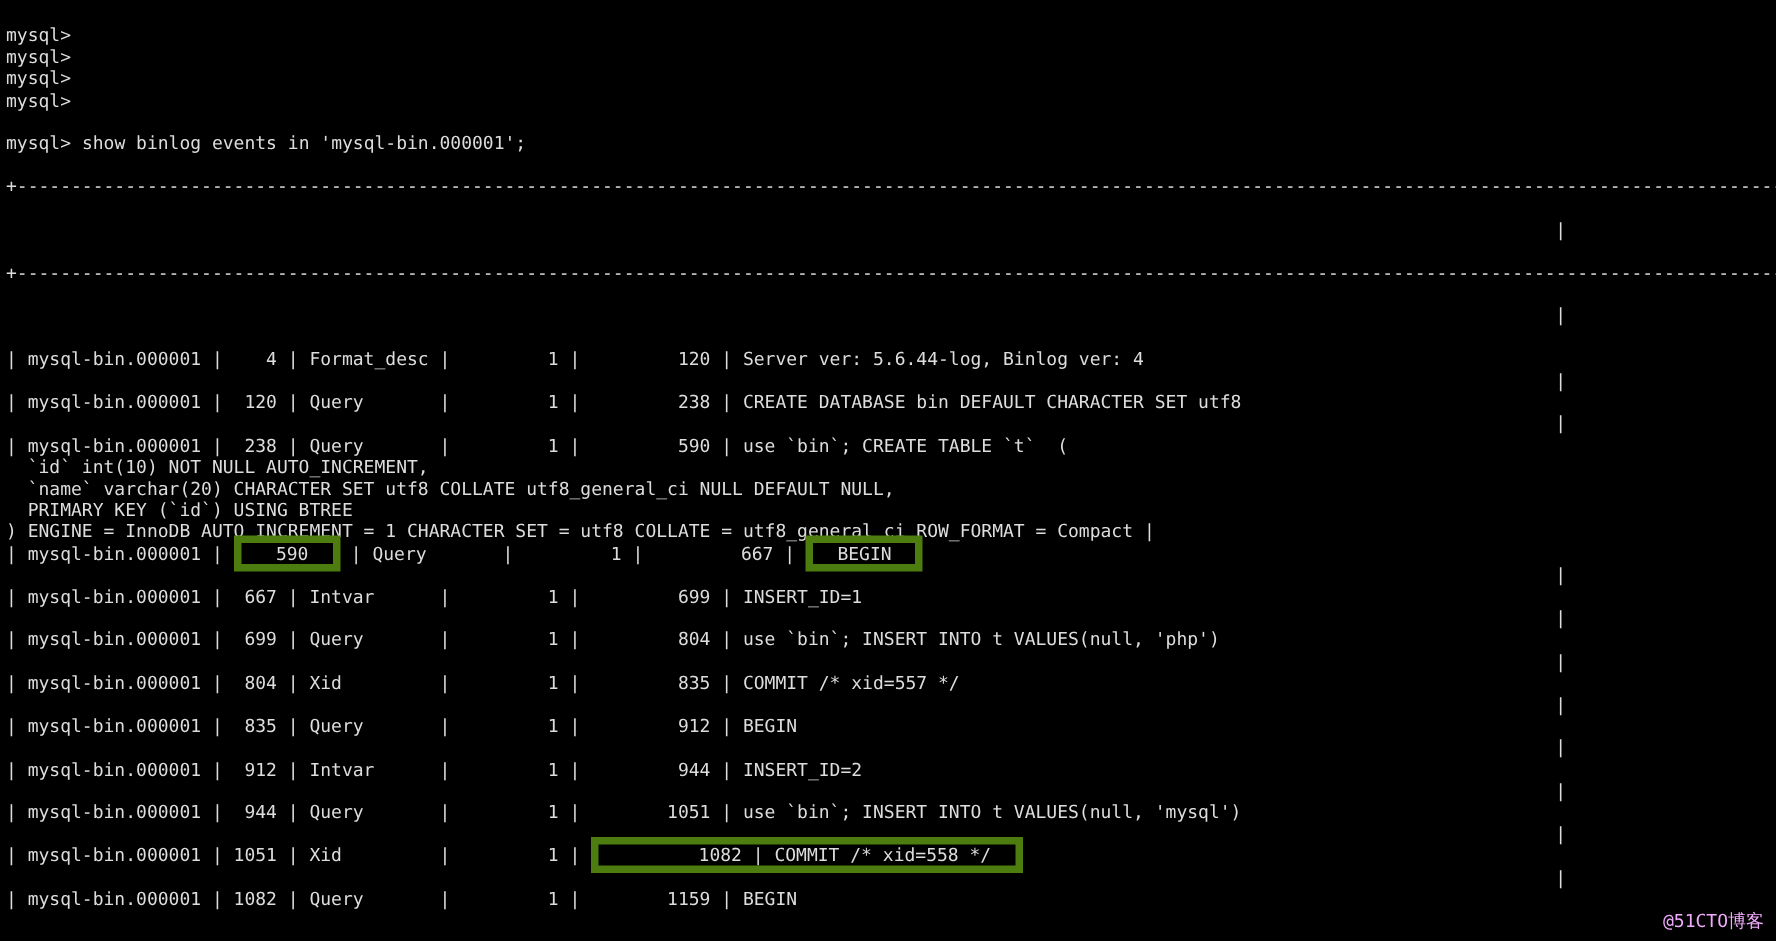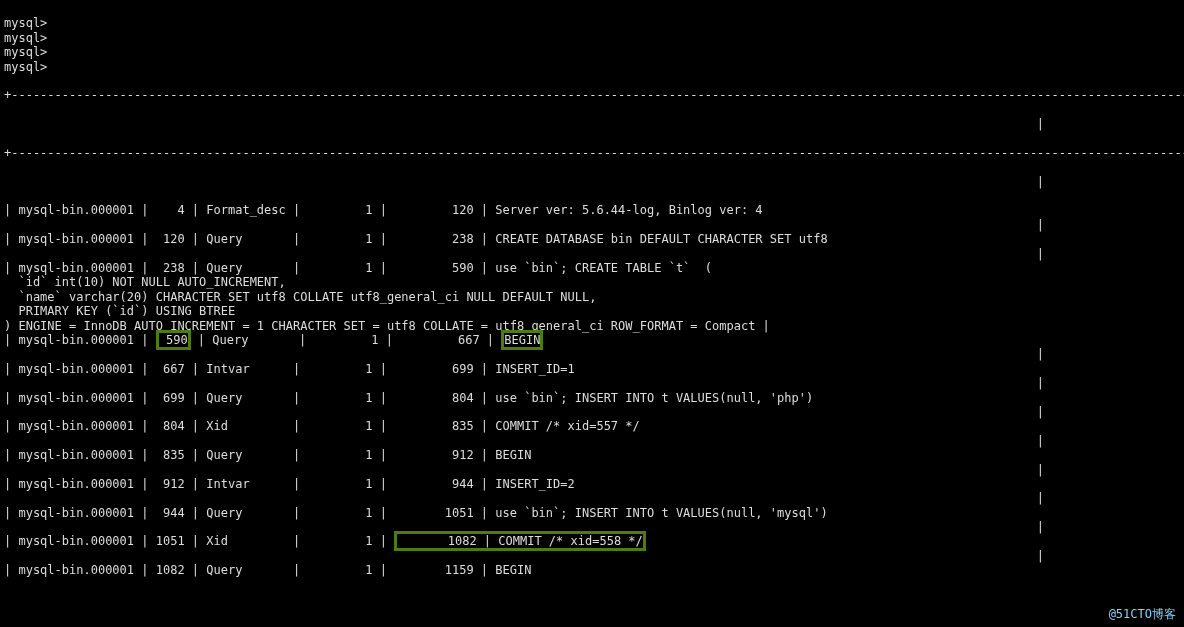--- a/index.html
+++ b/index.html
@@ -13,6 +13,7 @@
 
 <div class="term">
 <div id="preprompts"><div>mysql&gt;</div><div>mysql&gt;</div><div>mysql&gt;</div><div>mysql&gt;</div></div>
+<div><span>mysql&gt;</span> <span>show binlog events in 'mysql-bin.000001';</span></div>
 <div id="sep1">+--------------------------------------------------------------------------------------------------------------------------------------------------------------------------------------+</div>
 <div style="text-align:right;width:1040px" class="endbar">|</div>
 <div id="sep2">+--------------------------------------------------------------------------------------------------------------------------------------------------------------------------------------+</div>

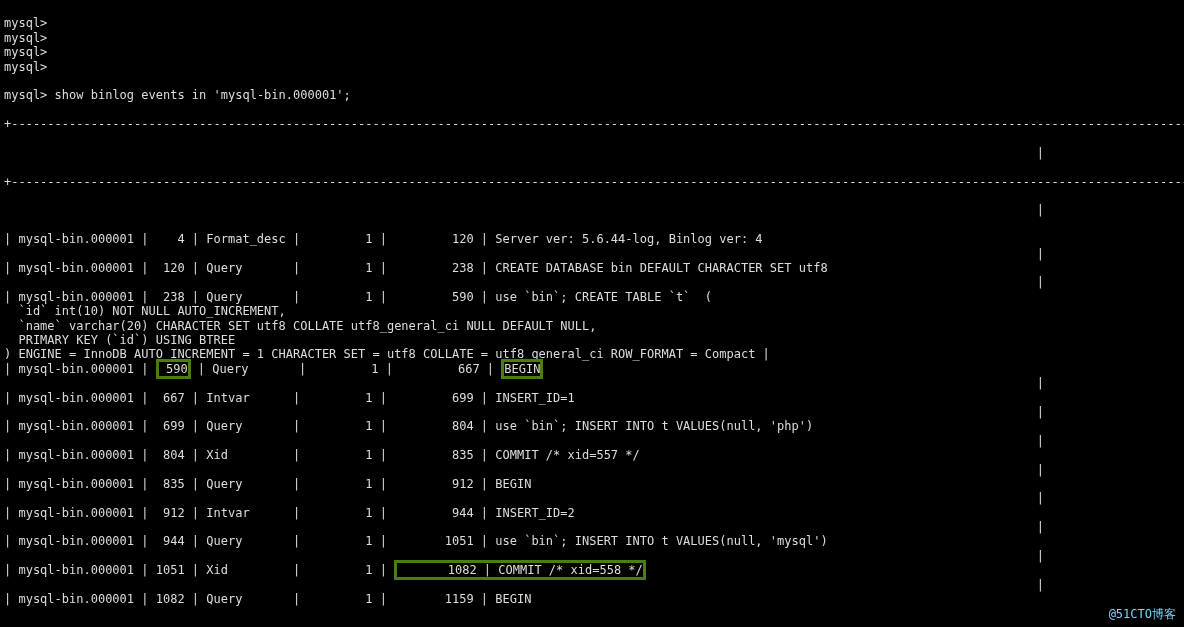--- a/index.html
+++ b/index.html
@@ -4,7 +4,7 @@
 <style>
   html,body{margin:0;padding:0;background:#000;color:#ddd;font-family:Consolas,Menlo,monospace;font-size:12px;line-height:1.2;width:1184px;height:627px;overflow:hidden}
   .term{padding:2px 4px;white-space:pre}
-  .hl{border:3px solid #4d7c0f;padding:0 0;margin:-1px 0}
+  .hl{border:5px solid #4d7c0f;padding:0 16px;margin:-1px 0}
   .watermark{position:absolute;right:8px;bottom:6px;color:#7dd3fc;font-size:12px}
   .endbar{color:#ddd}
 </style>

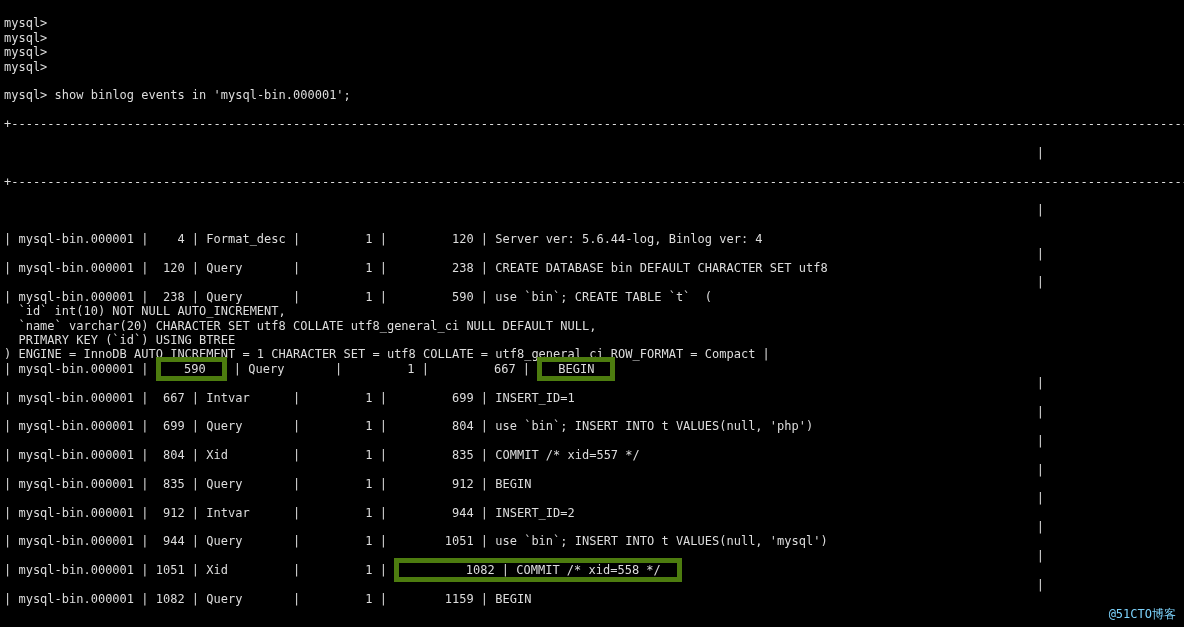--- a/index.html
+++ b/index.html
@@ -5,7 +5,7 @@
   html,body{margin:0;padding:0;background:#000;color:#ddd;font-family:Consolas,Menlo,monospace;font-size:12px;line-height:1.2;width:1184px;height:627px;overflow:hidden}
   .term{padding:2px 4px;white-space:pre}
   .hl{border:5px solid #4d7c0f;padding:0 16px;margin:-1px 0}
-  .watermark{position:absolute;right:8px;bottom:6px;color:#7dd3fc;font-size:12px}
+  .watermark{position:absolute;right:8px;bottom:6px;color:#f0abfc;font-size:12px}
   .endbar{color:#ddd}
 </style>
 </head>

